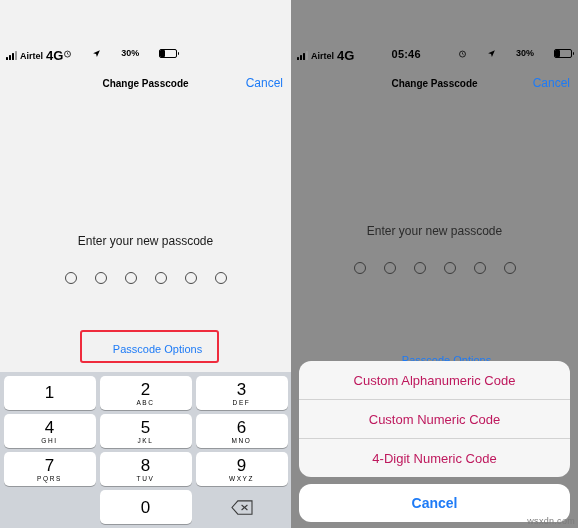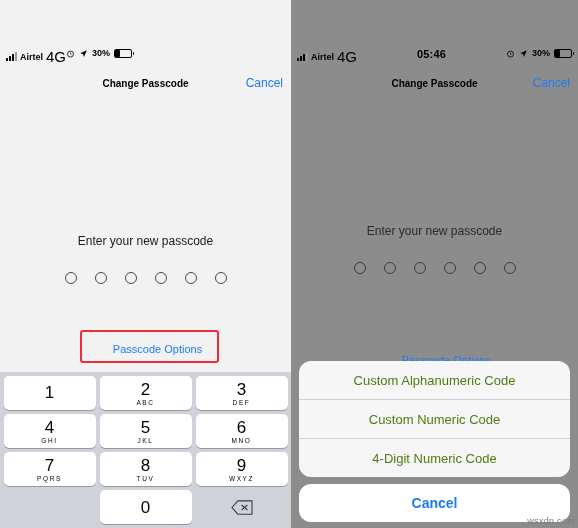--- a/index.html
+++ b/index.html
@@ -33,7 +33,7 @@
   .bars i:nth-child(3){height:7px;}
   .bars i:nth-child(4){height:9px;background:#9a9a9a;}
   .carrier{font-size:9px;font-weight:bold;}
-  .net{font-size:15px;font-weight:normal;}
+  .net{font-size:13px;font-weight:bold;}
   .loc{width:9px;height:9px;display:inline-block;}
   .alarmico{width:9px;height:9px;display:inline-block;}
   .battpct{font-size:9px;font-weight:bold;}

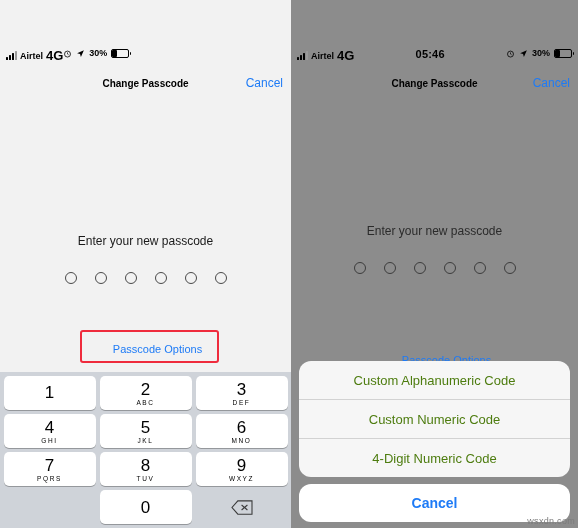--- a/index.html
+++ b/index.html
@@ -25,7 +25,7 @@
   .statusbar.dark{color:#000;}
   .sb-left{display:flex;align-items:center;gap:3px;}
   .sb-center{flex:1;text-align:center;font-size:11px;font-weight:bold;letter-spacing:0.2px;}
-  .sb-right{display:flex;align-items:center;gap:4px;}
+  .sb-right{display:flex;align-items:center;gap:20px;}
   .bars{display:flex;align-items:flex-end;gap:1px;height:9px;}
   .bars i{display:block;width:2px;background:#000;border-radius:0.5px;}
   .bars i:nth-child(1){height:3px;}

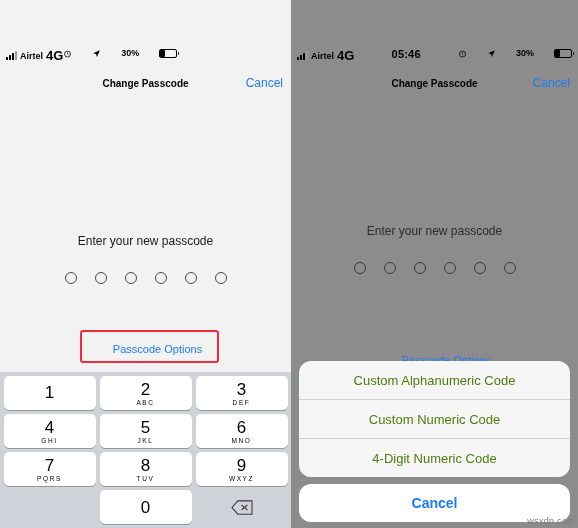--- a/index.html
+++ b/index.html
@@ -104,7 +104,7 @@
   }
   .sheet-item{
     height:38px;display:flex;align-items:center;justify-content:center;
-    font-size:13px;color:#4d7c0f;
+    font-size:13px;color:#be185d;
     border-bottom:1px solid #d2d2d2;
   }
   .sheet-item:last-child{border-bottom:none;}

